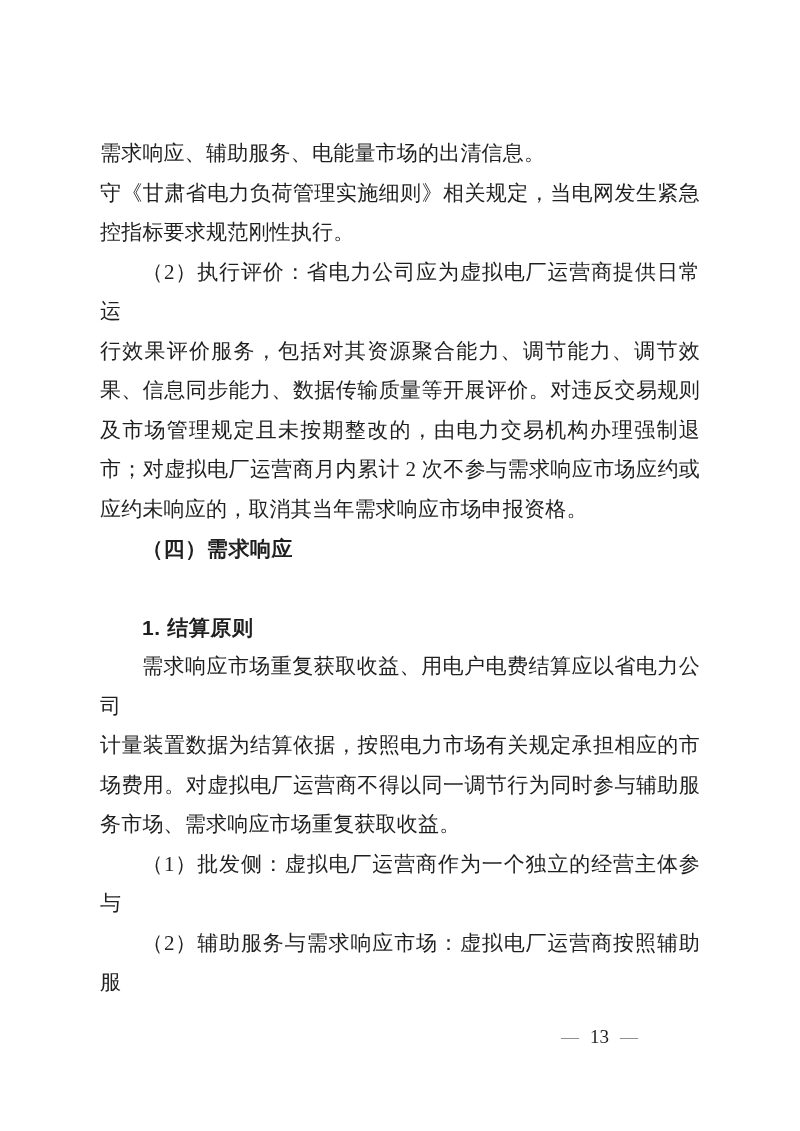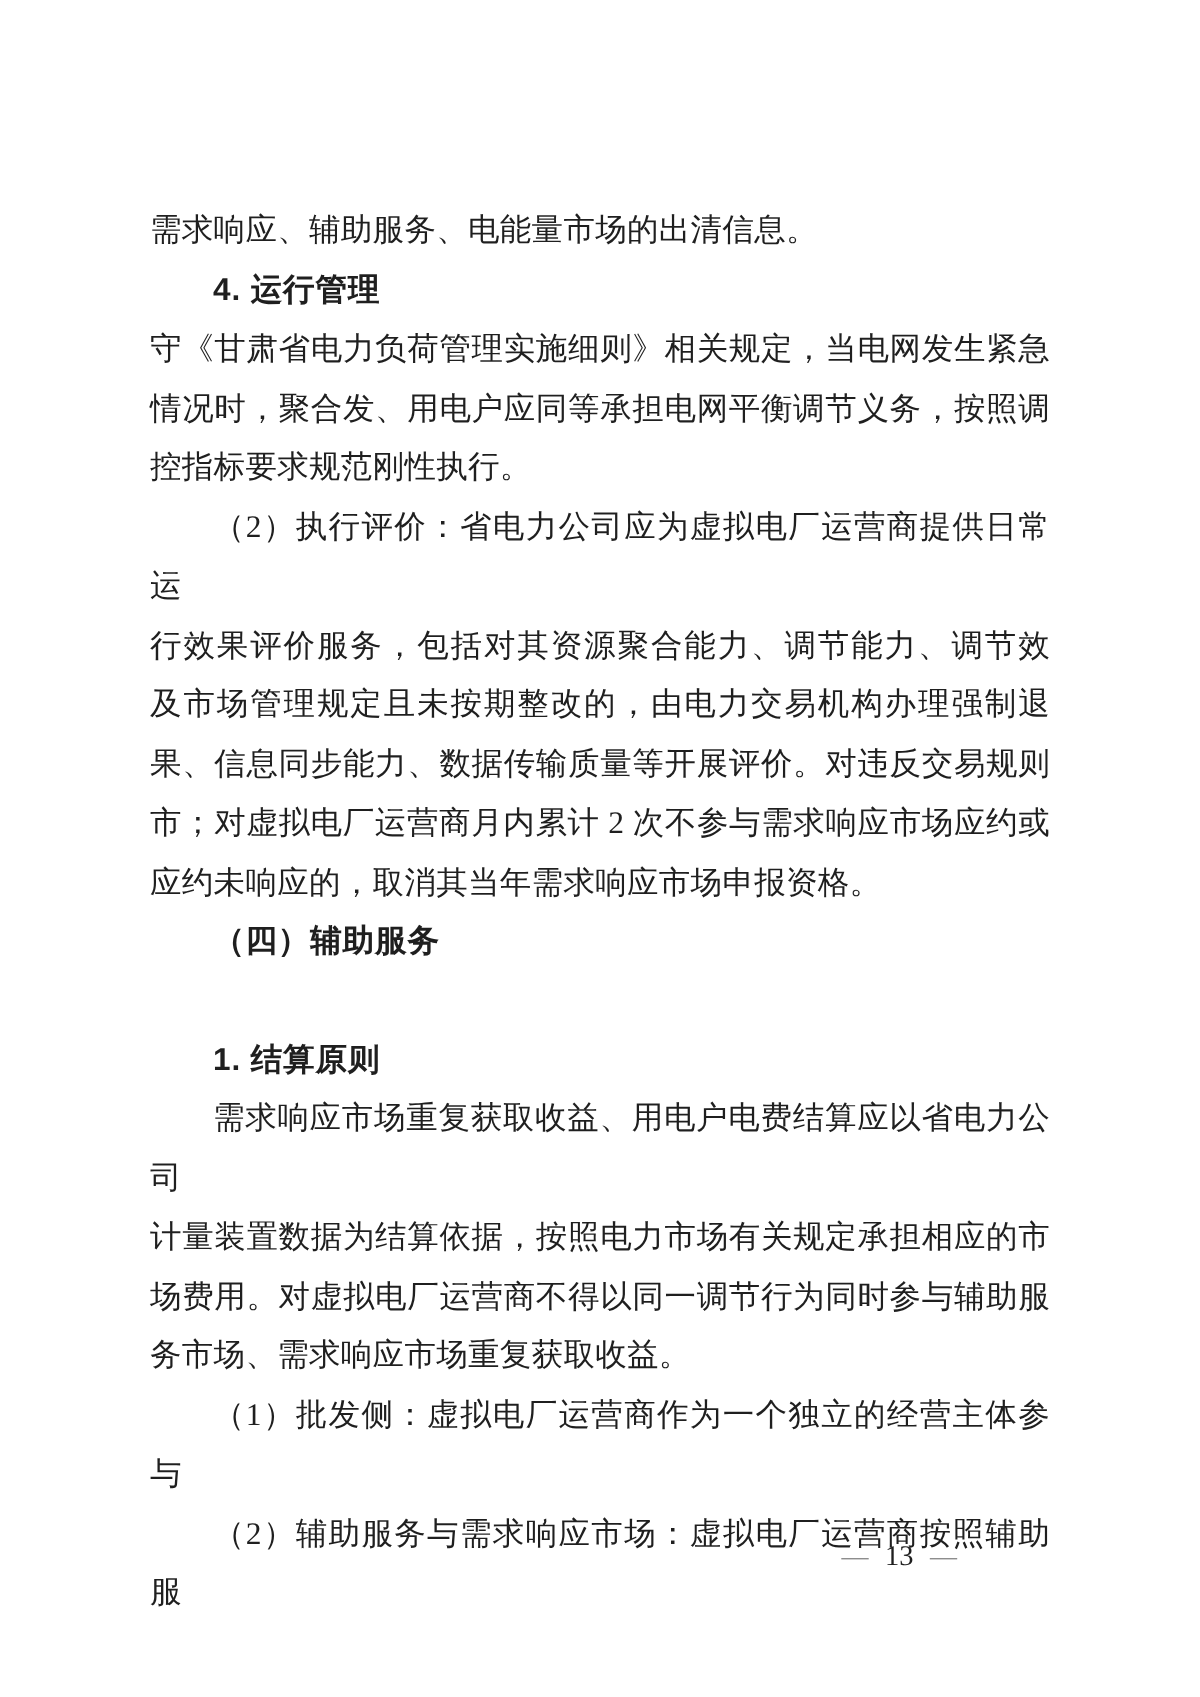--- a/index.html
+++ b/index.html
@@ -61,7 +61,6 @@
 <div class="page" style="--text: #1f1f1f; --dash: #8a8a8a; --page-bg: #ffffff;">
   <div class="content">
       <div class="line">需求响应、辅助服务、电能量市场的出清信息。</div>
-      <div class="line bold" style="text-indent: 2em;">4. 运行管理</div>
       <div class="line fill">守《甘肃省电力负荷管理实施细则》相关规定，当电网发生紧急</div>
       <div class="line fill">情况时，聚合发、用电户应同等承担电网平衡调节义务，按照调</div>
       <div class="line">控指标要求规范刚性执行。</div>

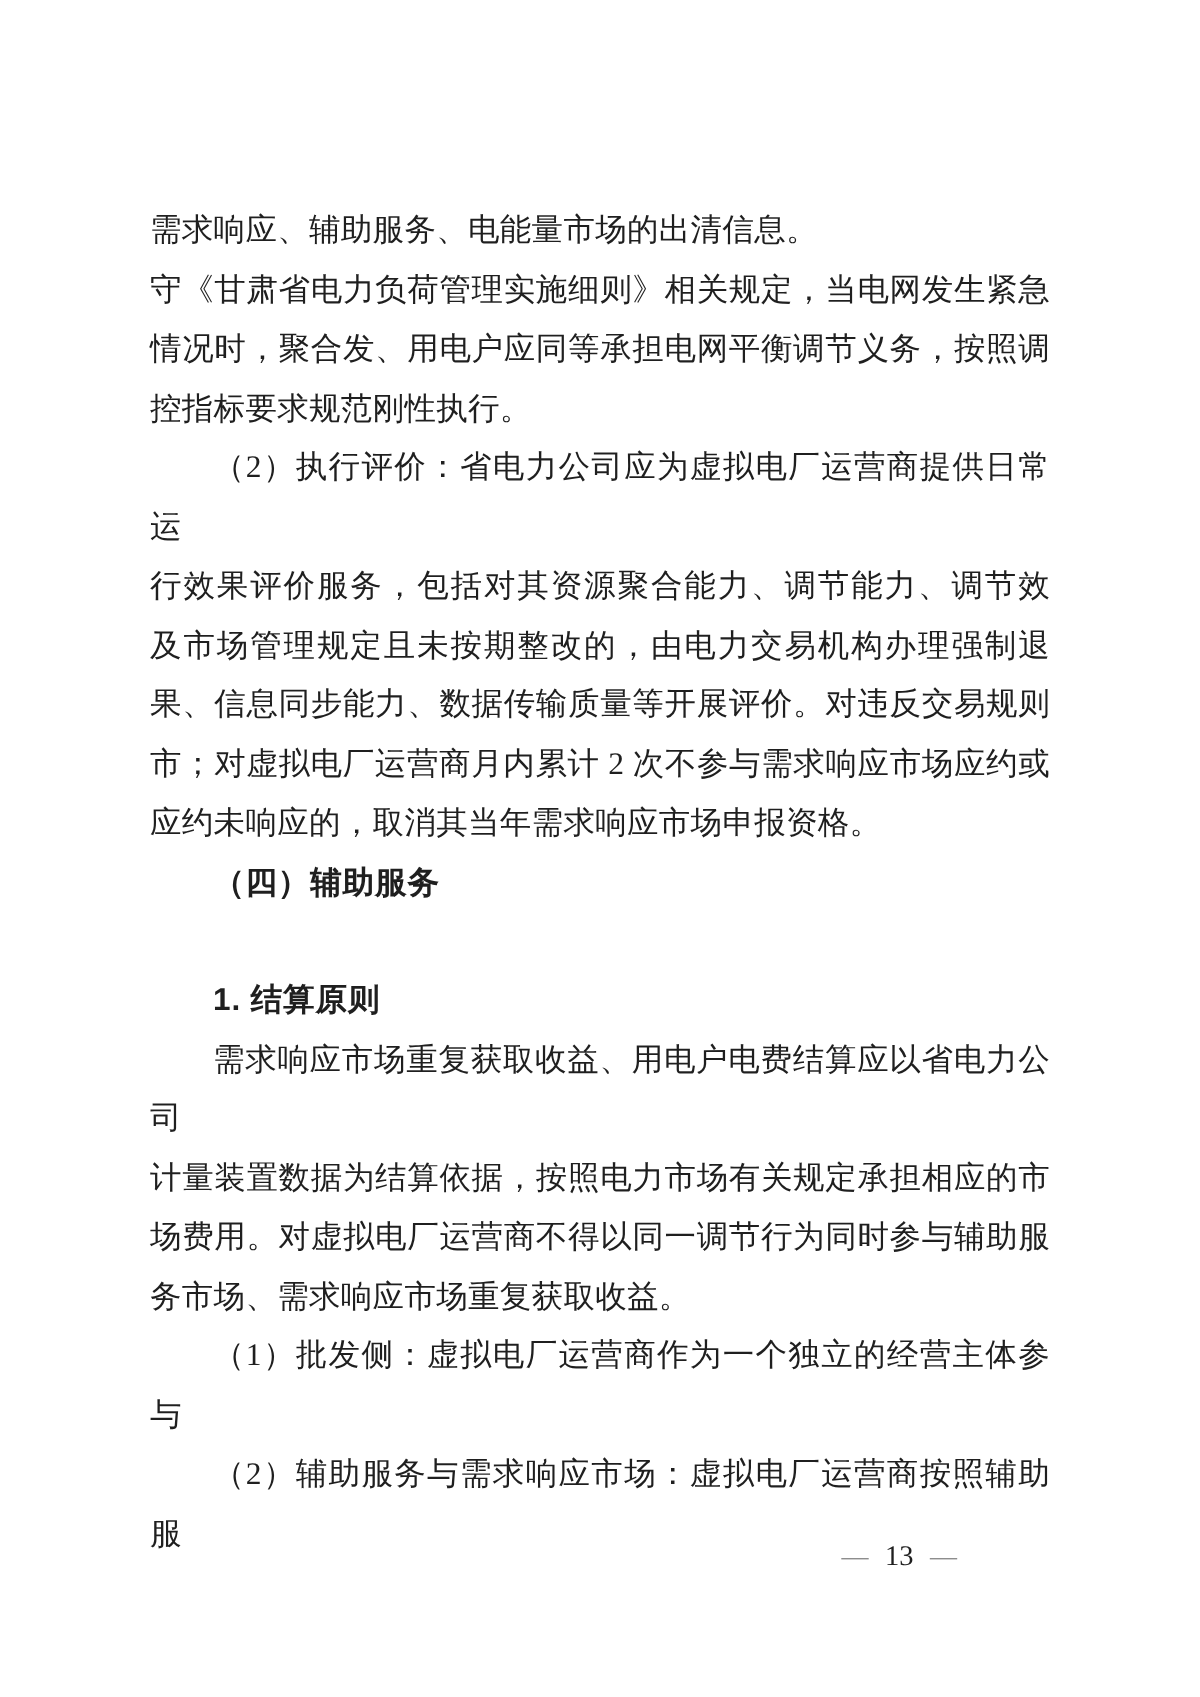--- a/index.html
+++ b/index.html
@@ -62,7 +62,6 @@
   <div class="content">
       <div class="line">需求响应、辅助服务、电能量市场的出清信息。</div>
       <div class="line fill">守《甘肃省电力负荷管理实施细则》相关规定，当电网发生紧急</div>
-      <div class="line fill">情况时，聚合发、用电户应同等承担电网平衡调节义务，按照调</div>
       <div class="line">控指标要求规范刚性执行。</div>
       <div class="line fill" style="text-indent: 2em;">（2）执行评价：省电力公司应为虚拟电厂运营商提供日常运</div>
       <div class="line fill">行效果评价服务，包括对其资源聚合能力、调节能力、调节效</div>

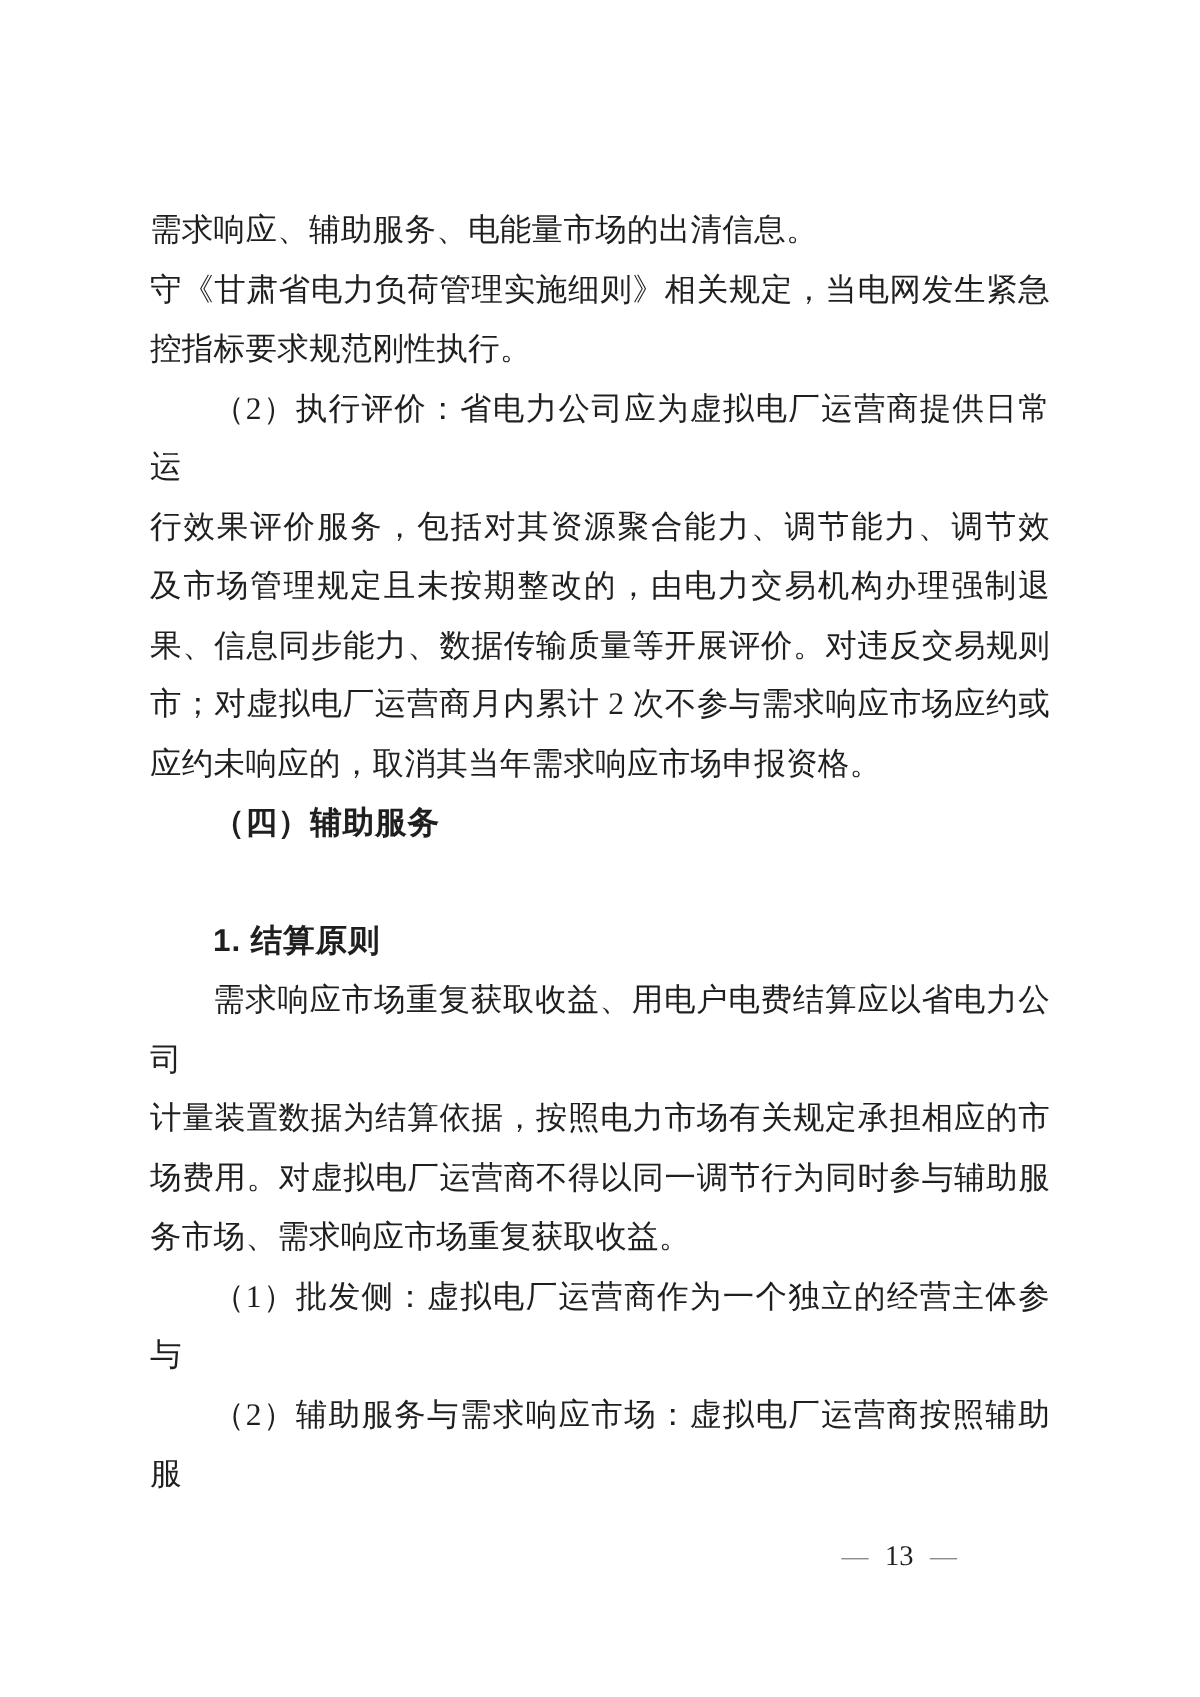--- a/index.html
+++ b/index.html
@@ -65,8 +65,8 @@
       <div class="line">控指标要求规范刚性执行。</div>
       <div class="line fill" style="text-indent: 2em;">（2）执行评价：省电力公司应为虚拟电厂运营商提供日常运</div>
       <div class="line fill">行效果评价服务，包括对其资源聚合能力、调节能力、调节效</div>
+      <div class="line fill">果、信息同步能力、数据传输质量等开展评价。对违反交易规则</div>
       <div class="line fill">及市场管理规定且未按期整改的，由电力交易机构办理强制退</div>
-      <div class="line fill">果、信息同步能力、数据传输质量等开展评价。对违反交易规则</div>
       <div class="line fill">市；对虚拟电厂运营商月内累计 2 次不参与需求响应市场应约或</div>
       <div class="line">应约未响应的，取消其当年需求响应市场申报资格。</div>
       <div class="line bold" style="text-indent: 2em;">（四）辅助服务</div>

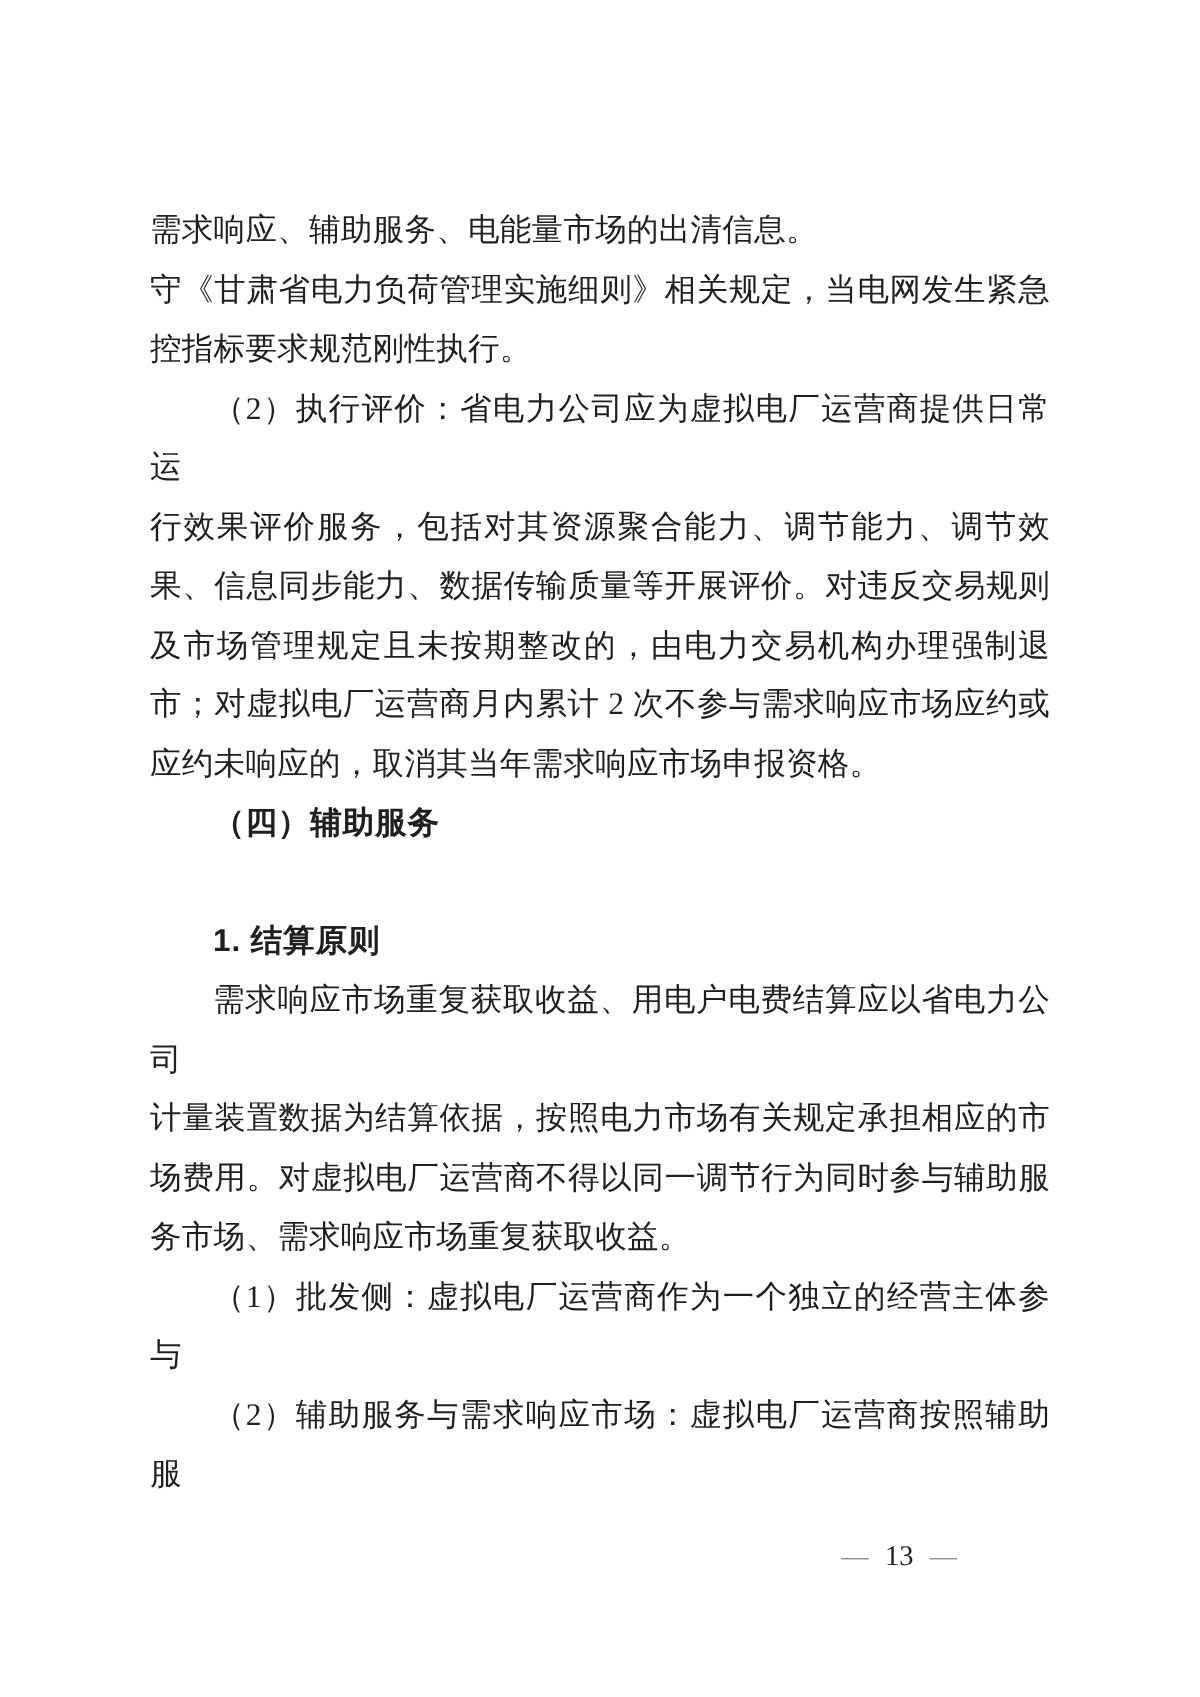--- a/index.html
+++ b/index.html
@@ -69,7 +69,7 @@
       <div class="line fill">及市场管理规定且未按期整改的，由电力交易机构办理强制退</div>
       <div class="line fill">市；对虚拟电厂运营商月内累计 2 次不参与需求响应市场应约或</div>
       <div class="line">应约未响应的，取消其当年需求响应市场申报资格。</div>
-      <div class="line bold" style="text-indent: 2em;">（四）辅助服务</div>
+      <div class="line bold" style="text-indent: 2em;">（四）需求响应</div>
       <div class="line bold" style="text-indent: 2em; margin-top: 39px;">1. 结算原则</div>
       <div class="line fill" style="text-indent: 2em;">需求响应市场重复获取收益、用电户电费结算应以省电力公司</div>
       <div class="line fill">计量装置数据为结算依据，按照电力市场有关规定承担相应的市</div>

